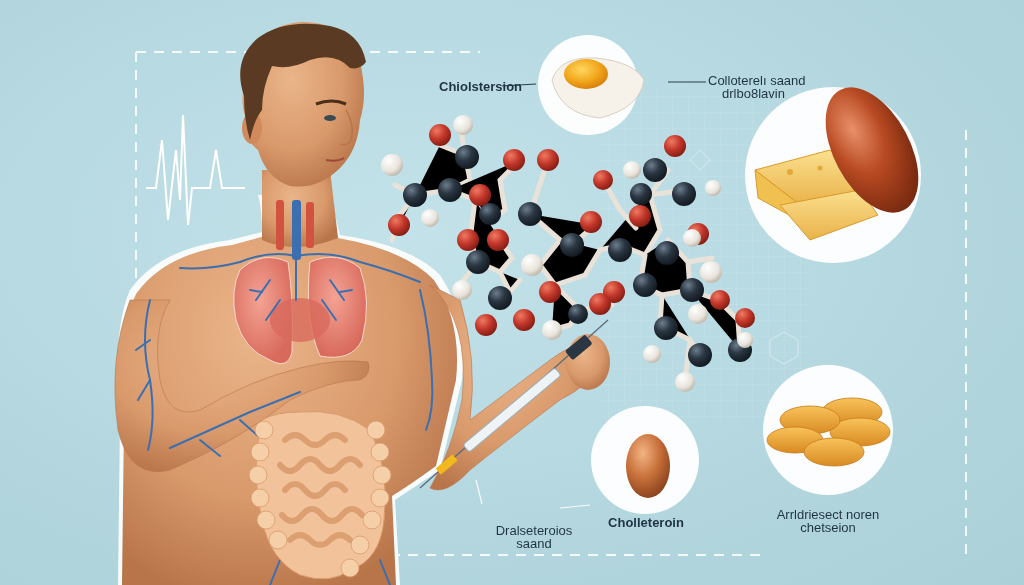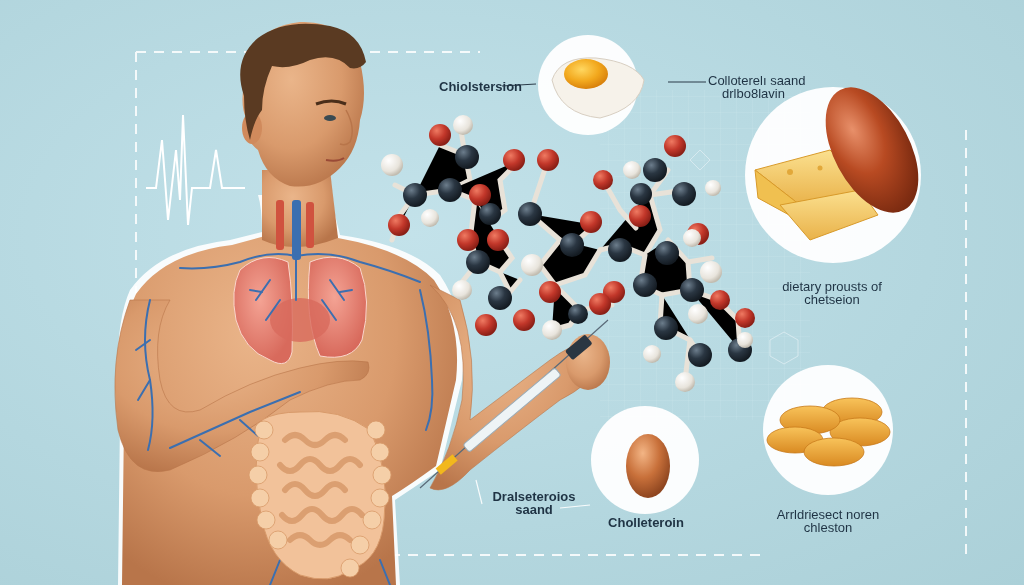--- a/index.html
+++ b/index.html
@@ -296,10 +296,6 @@
     <div style="padding-left:14px;">drlbo8lavin</div>
   </div>
 
-  <div class="label" style="left:752px;top:280px;width:160px;">
-    <div>dietary prousts of</div>
-    <div>chetseion</div>
-  </div>
 
   <div class="label" style="left:484px;top:490px;width:100px;font-weight:bold;">
     <div>Dralseteroios</div>

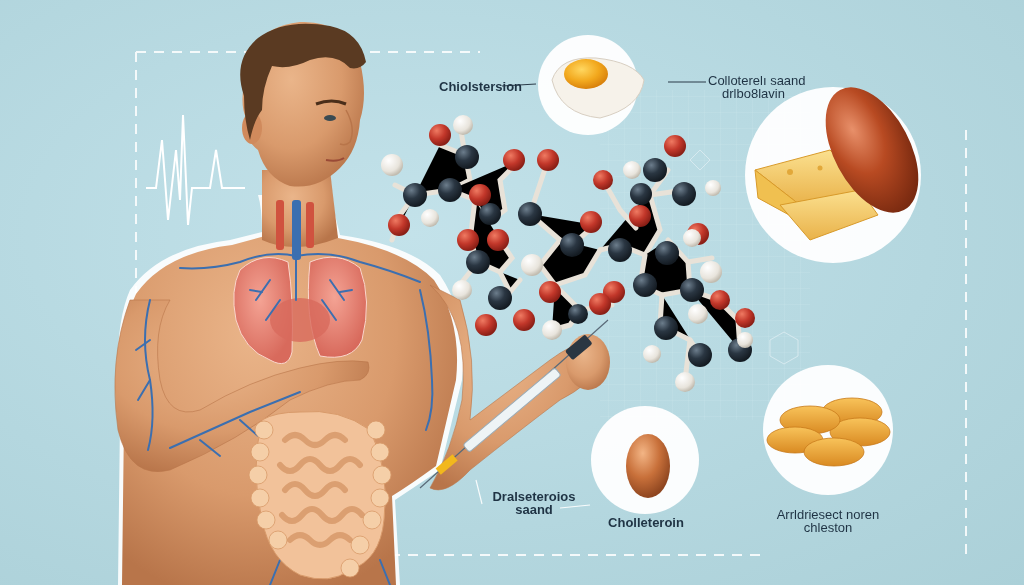--- a/index.html
+++ b/index.html
@@ -297,7 +297,7 @@
   </div>
 
 
-  <div class="label" style="left:484px;top:490px;width:100px;font-weight:bold;">
+  <div class="label" style="left:484px;top:524px;width:100px;">
     <div>Dralseteroios</div>
     <div>saand</div>
   </div>

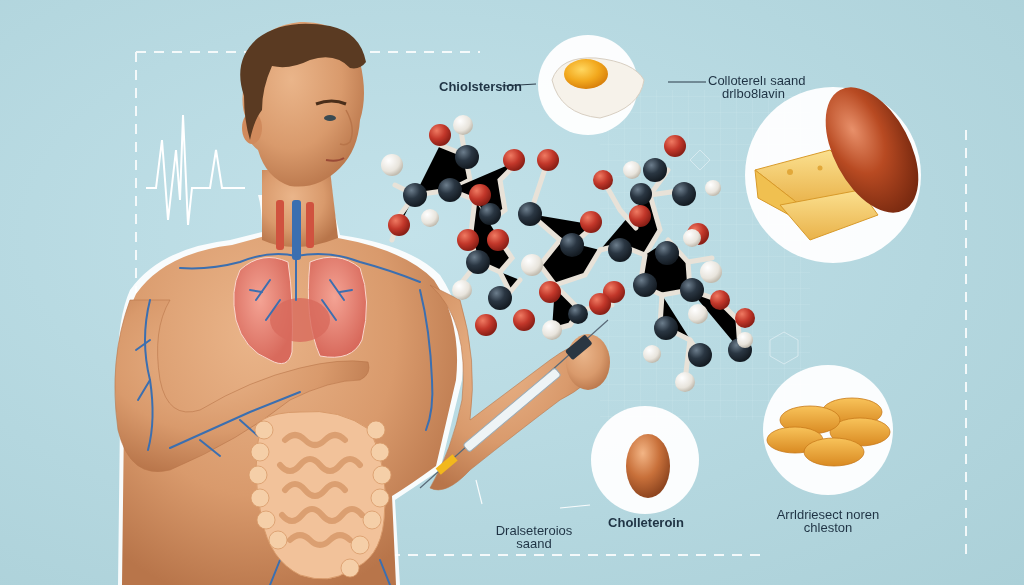--- a/index.html
+++ b/index.html
@@ -306,7 +306,7 @@
 
   <div class="label" style="left:760px;top:508px;width:136px;">
     <div>Arrldriesect noren</div>
-    <div>chleston</div>
+    <div>chetseion</div>
   </div>
 
 </div>

